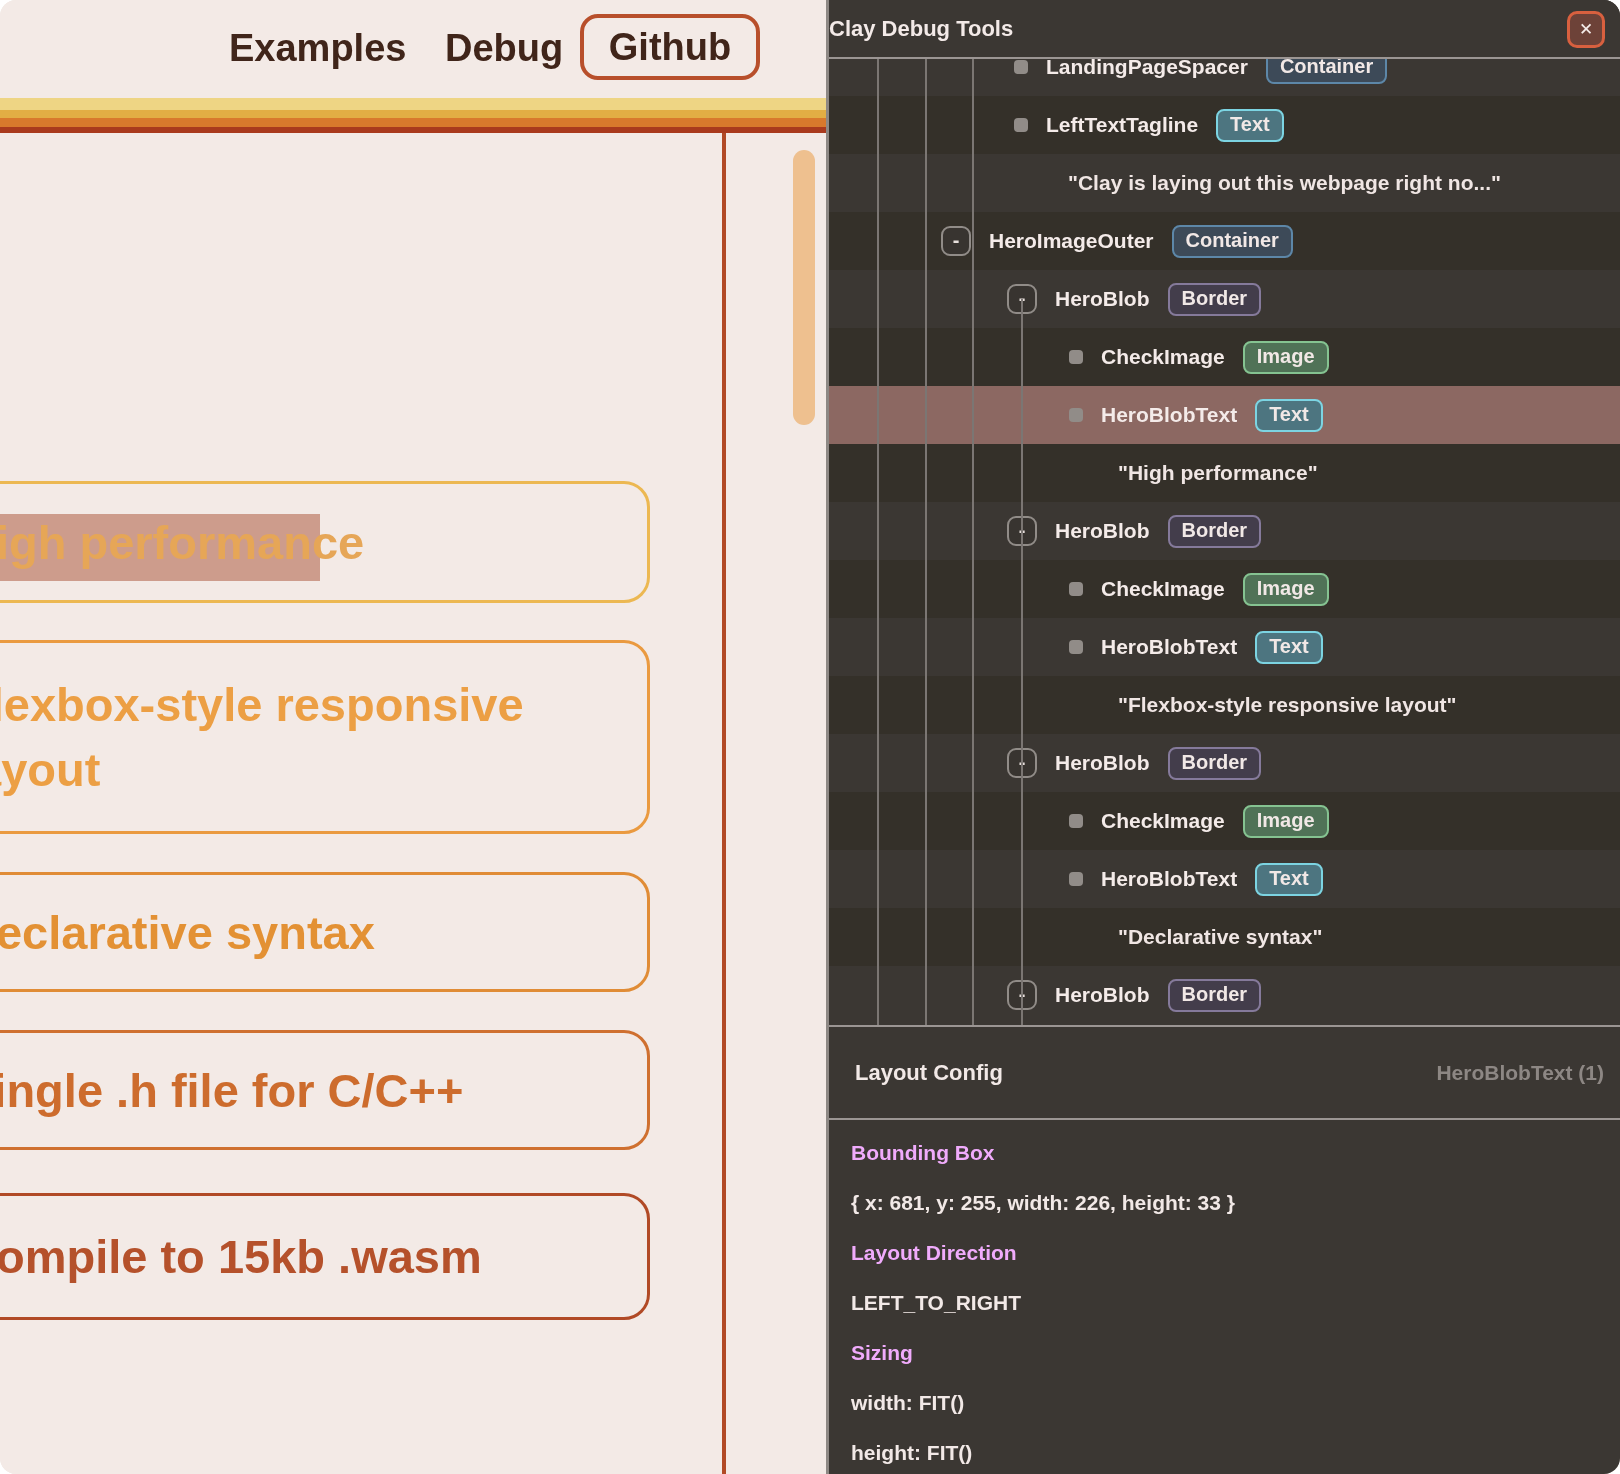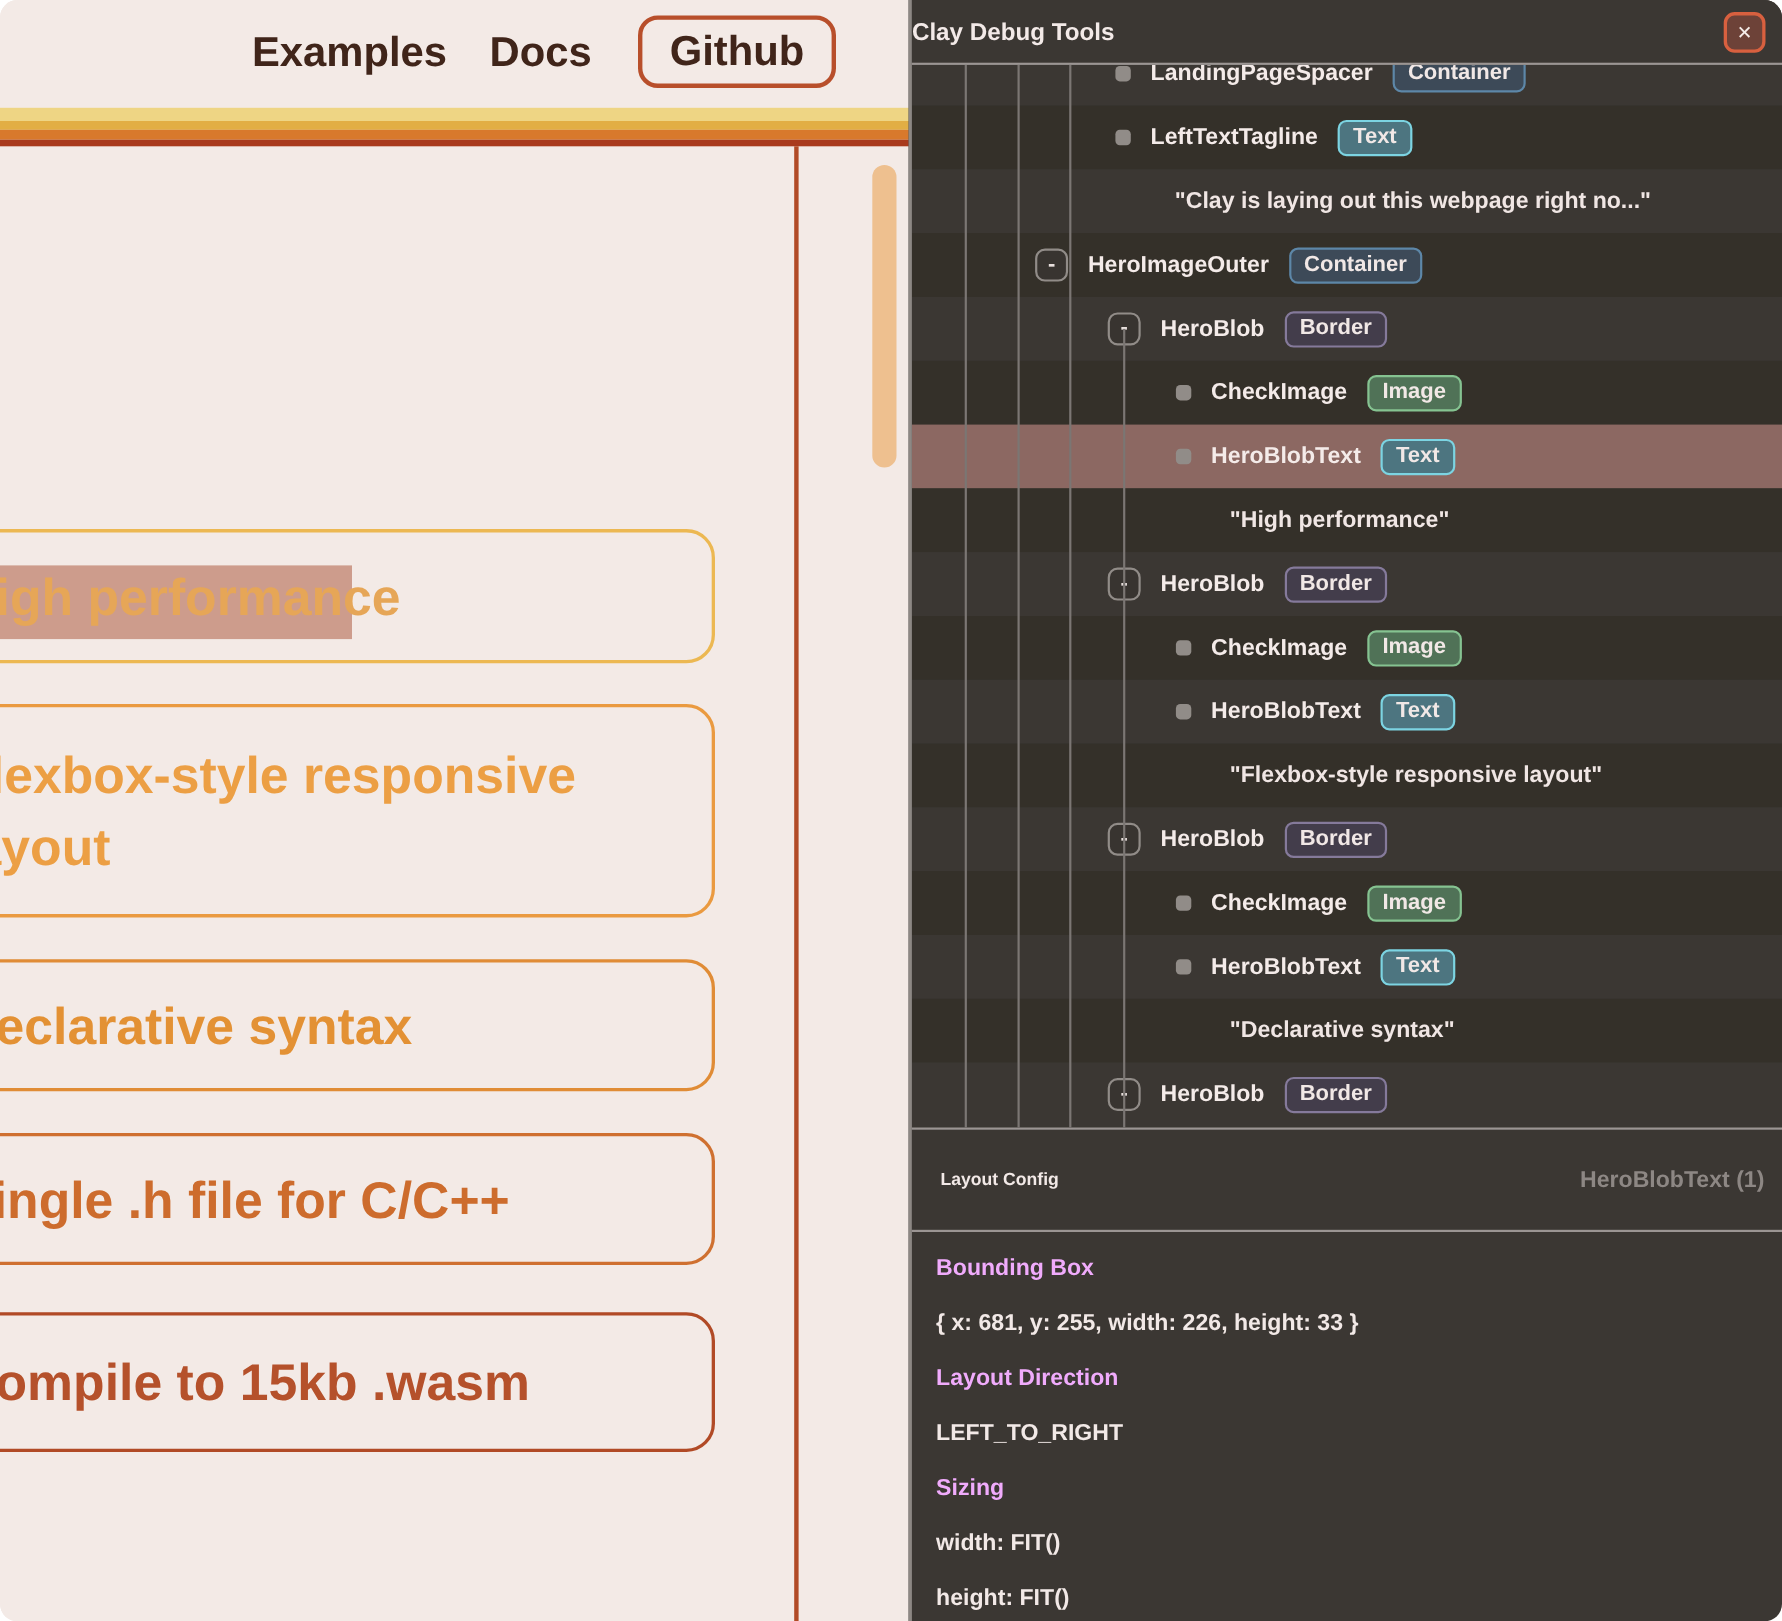--- a/index.html
+++ b/index.html
@@ -77,7 +77,7 @@
 
     <nav>
       <div class="nav-item" style="left:229px">Examples</div>
-      <div class="nav-item" style="left:445px">Docs</div>
+      <div class="nav-item" style="left:445px">Debug</div>
       <div class="github-btn">
         <span>Github</span>
       </div>

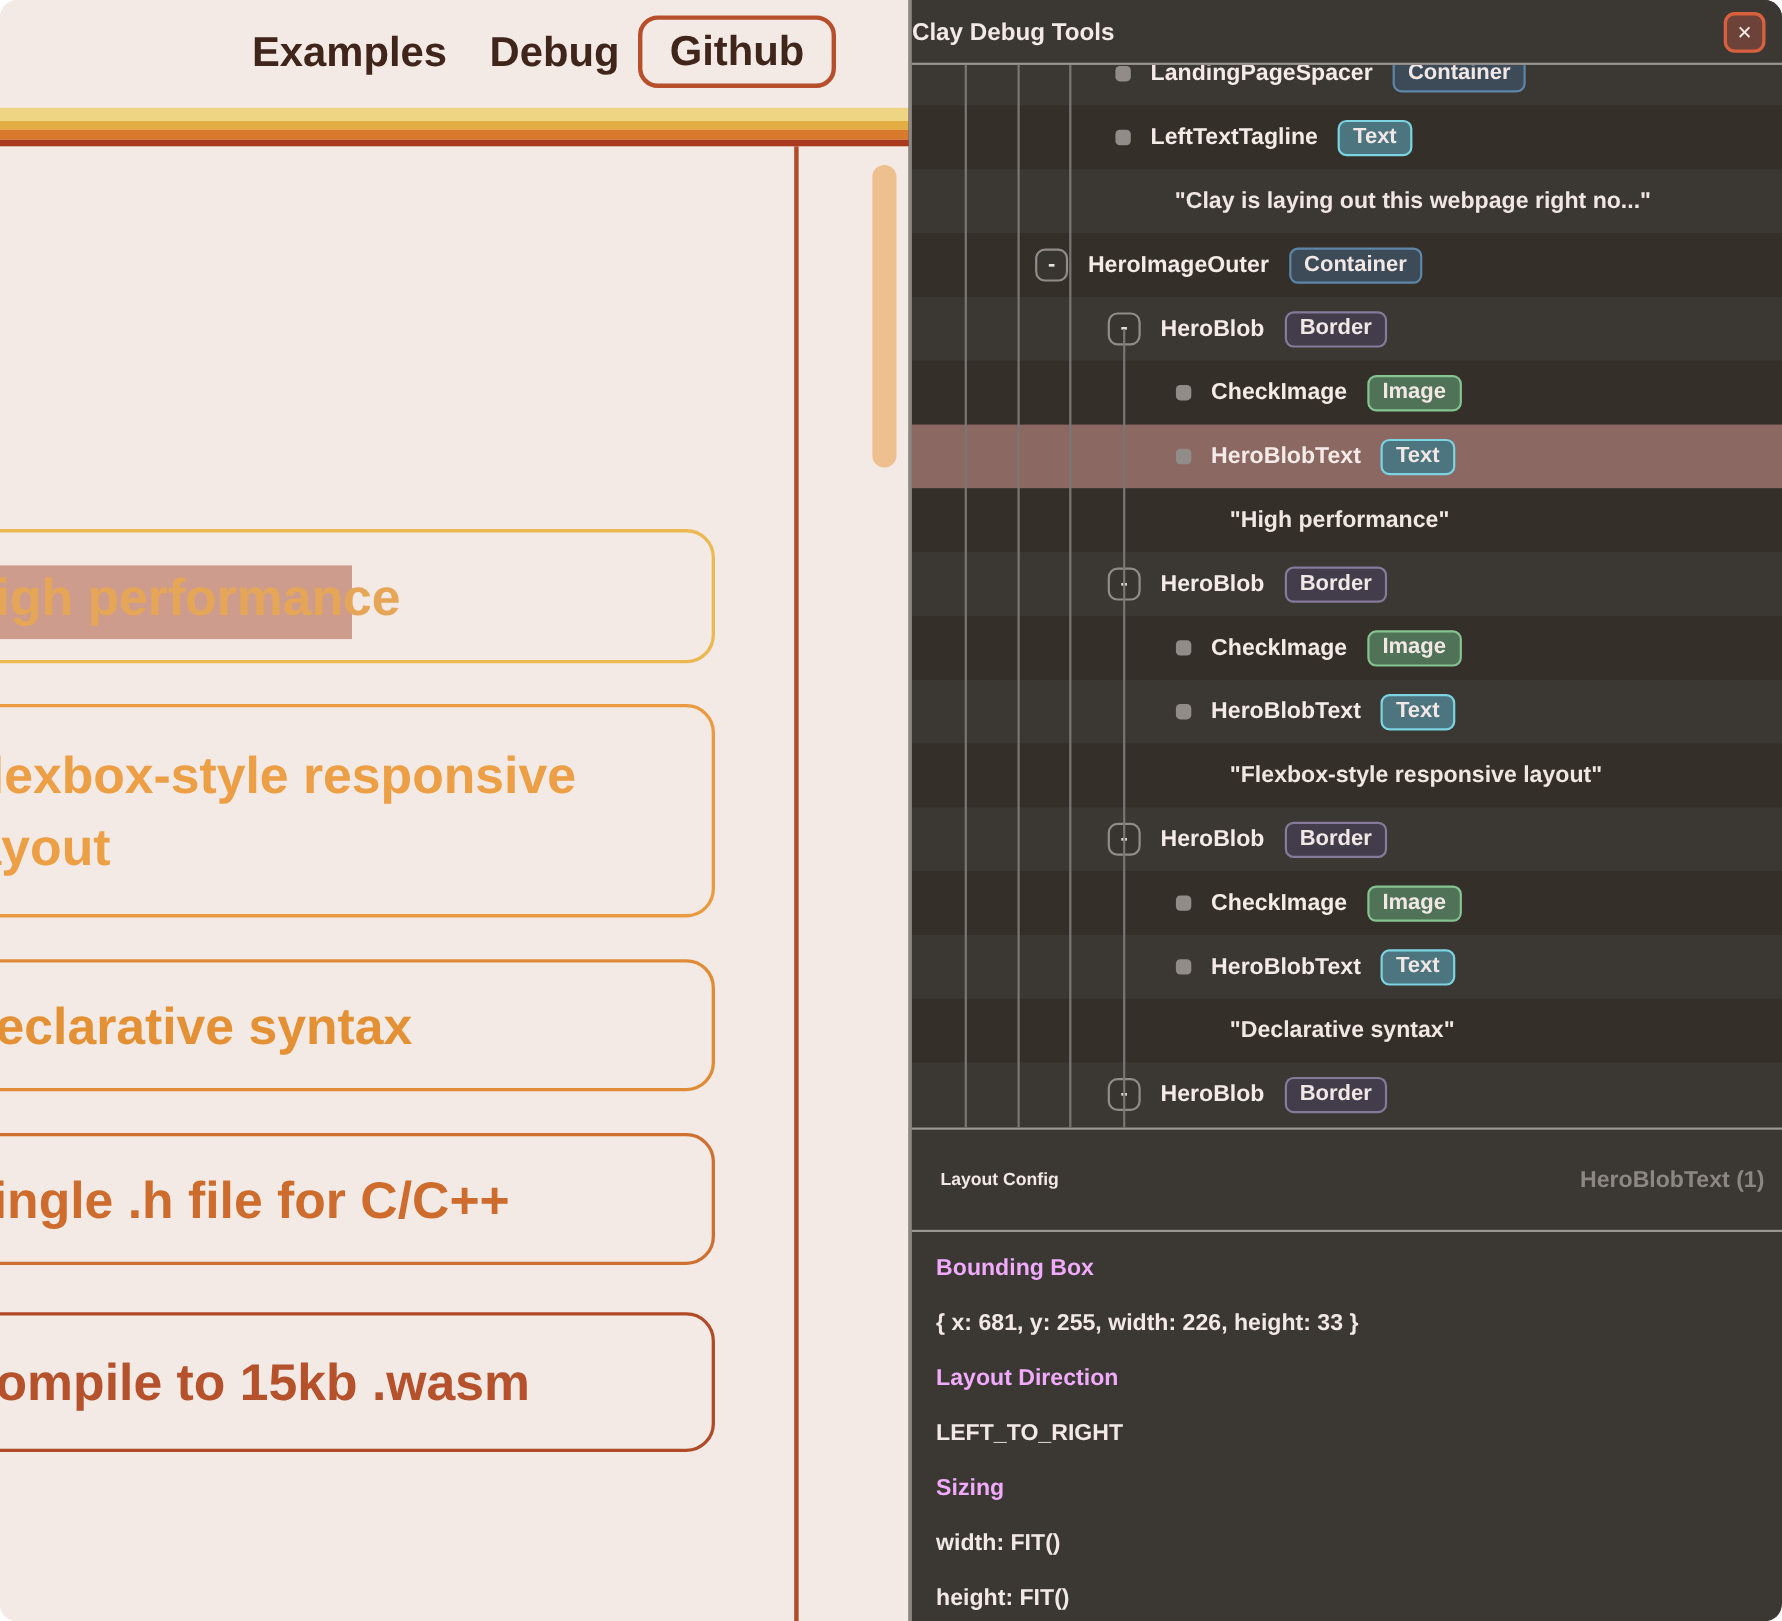--- a/index.html
+++ b/index.html
@@ -61,7 +61,7 @@
 
   .config-head{position:absolute;left:0;right:0;top:1027px;height:91px;display:flex;align-items:center;
     justify-content:space-between;padding:0 16px 0 26px;background:#3b3733;}
-  .config-title{font-size:16px;font-weight:bold;color:#f2e9e7;}
+  .config-title{font-size:22px;font-weight:bold;color:#f2e9e7;}
   .config-selected{font-size:21px;font-weight:bold;color:#8d8784;}
   .config-body{position:absolute;left:22px;right:10px;top:1128px;}
   .cfg-line{height:50px;display:flex;align-items:center;font-size:21px;font-weight:600;}

